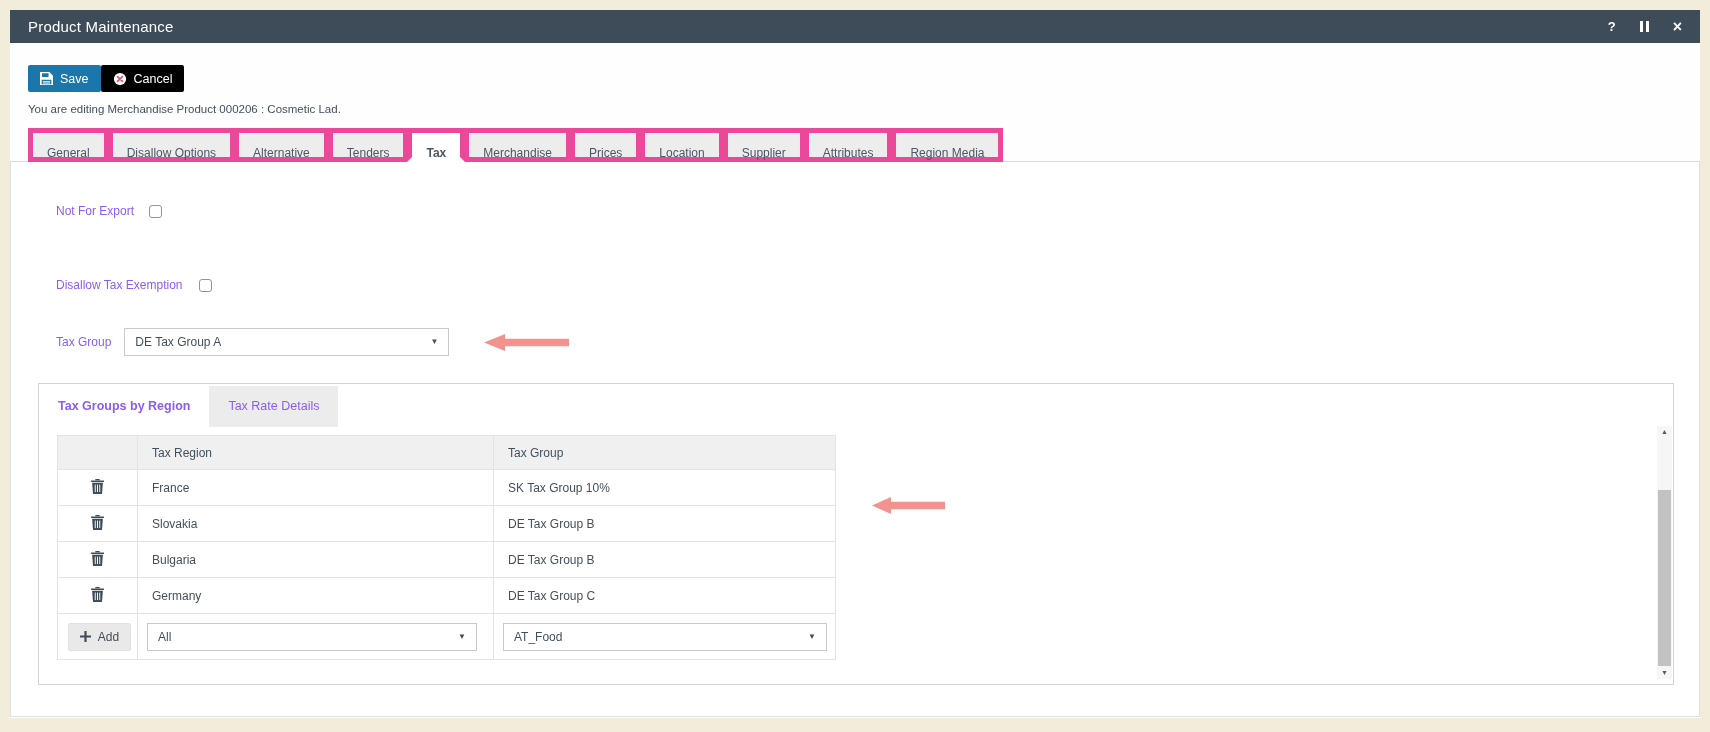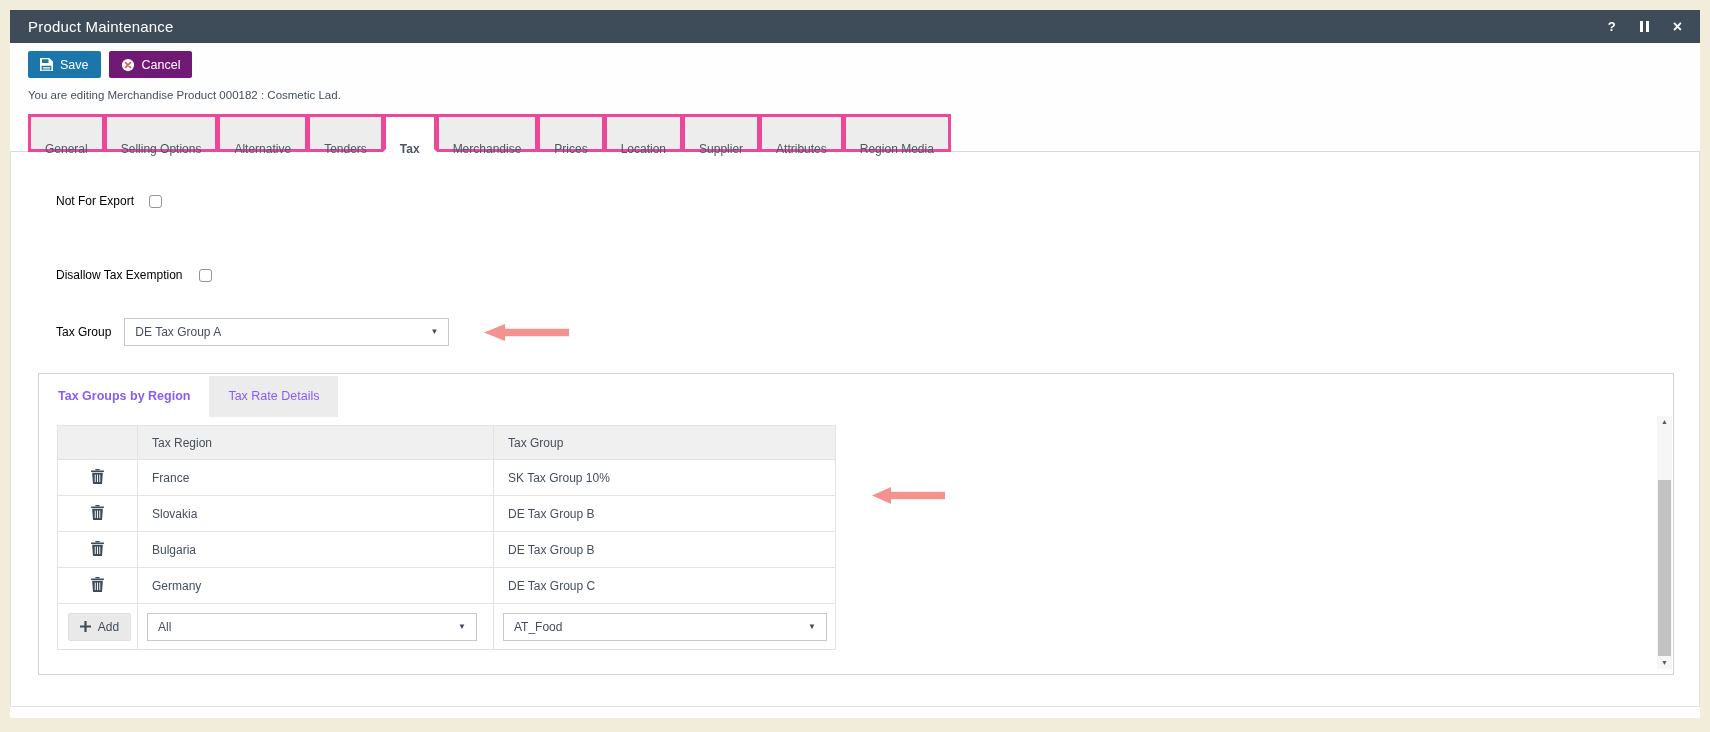--- a/index.html
+++ b/index.html
@@ -26,7 +26,7 @@
   .pause-bars i { display:block; width:3px; height:11px; background:#fff; }
   .win-close { font-size:16px; }
   
-  .toolbar { padding:8px 0 0 18px; display:flex; gap:8px; }
+  .toolbar { padding:22px 0 0 18px; display:flex; }
   .btn {
     display:inline-flex; align-items:center; gap:7px; height:27px;
     padding:0 12px; border:none; border-radius:2px; color:#fff;

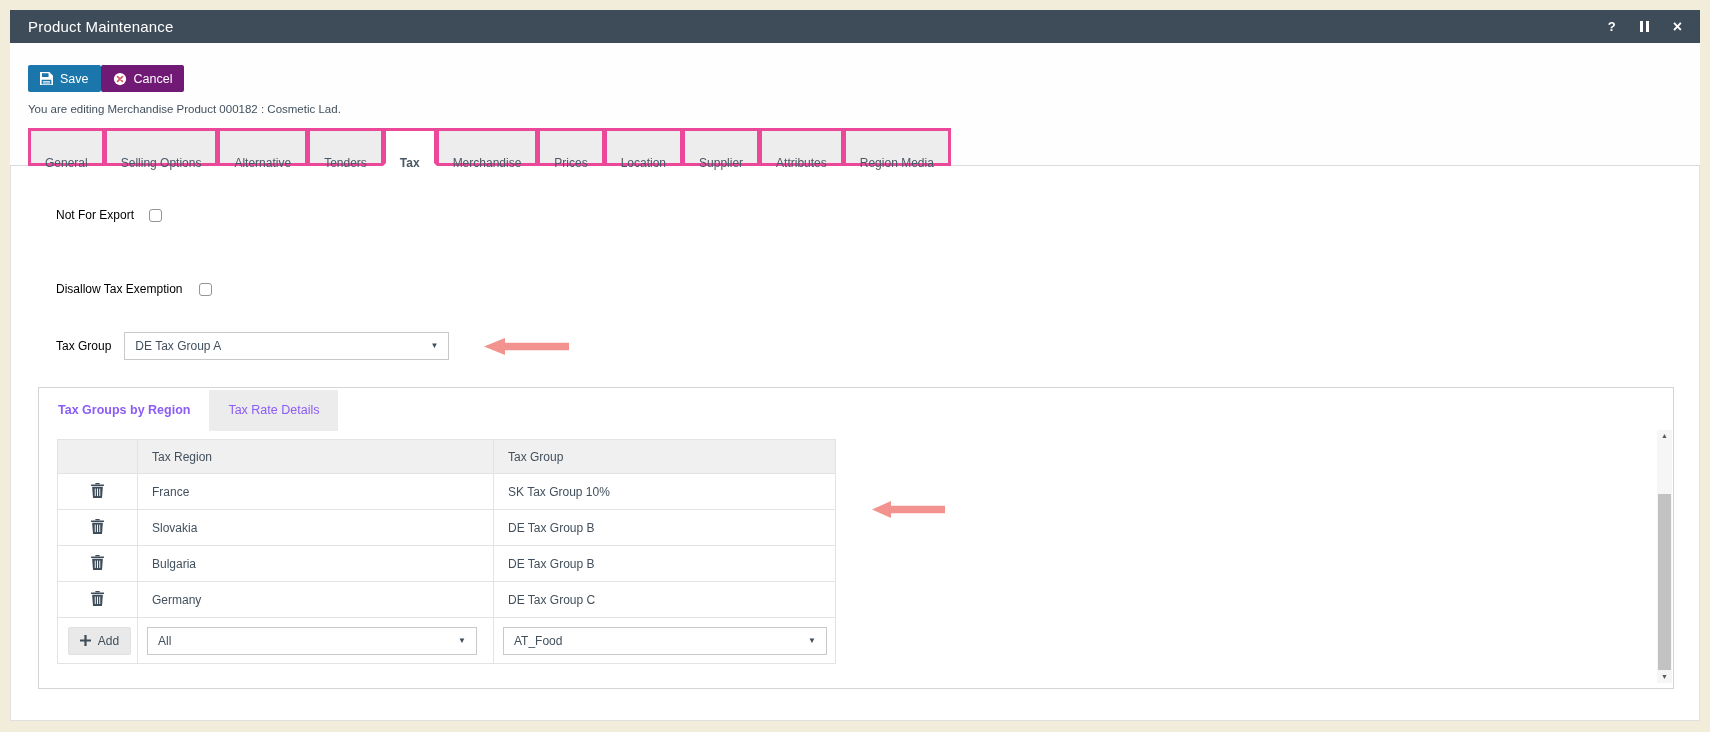--- a/index.html
+++ b/index.html
@@ -33,7 +33,7 @@
     font-size:12.5px; font-family:inherit; cursor:pointer;
   }
   .btn-save { background:#1a76ab; }
-  .btn-cancel { background:#701a75; }
+  .btn-cancel { background:#000000; }
   
   .notice { padding:11px 0 0 18px; font-size:11.5px; color:#42505d; }
   

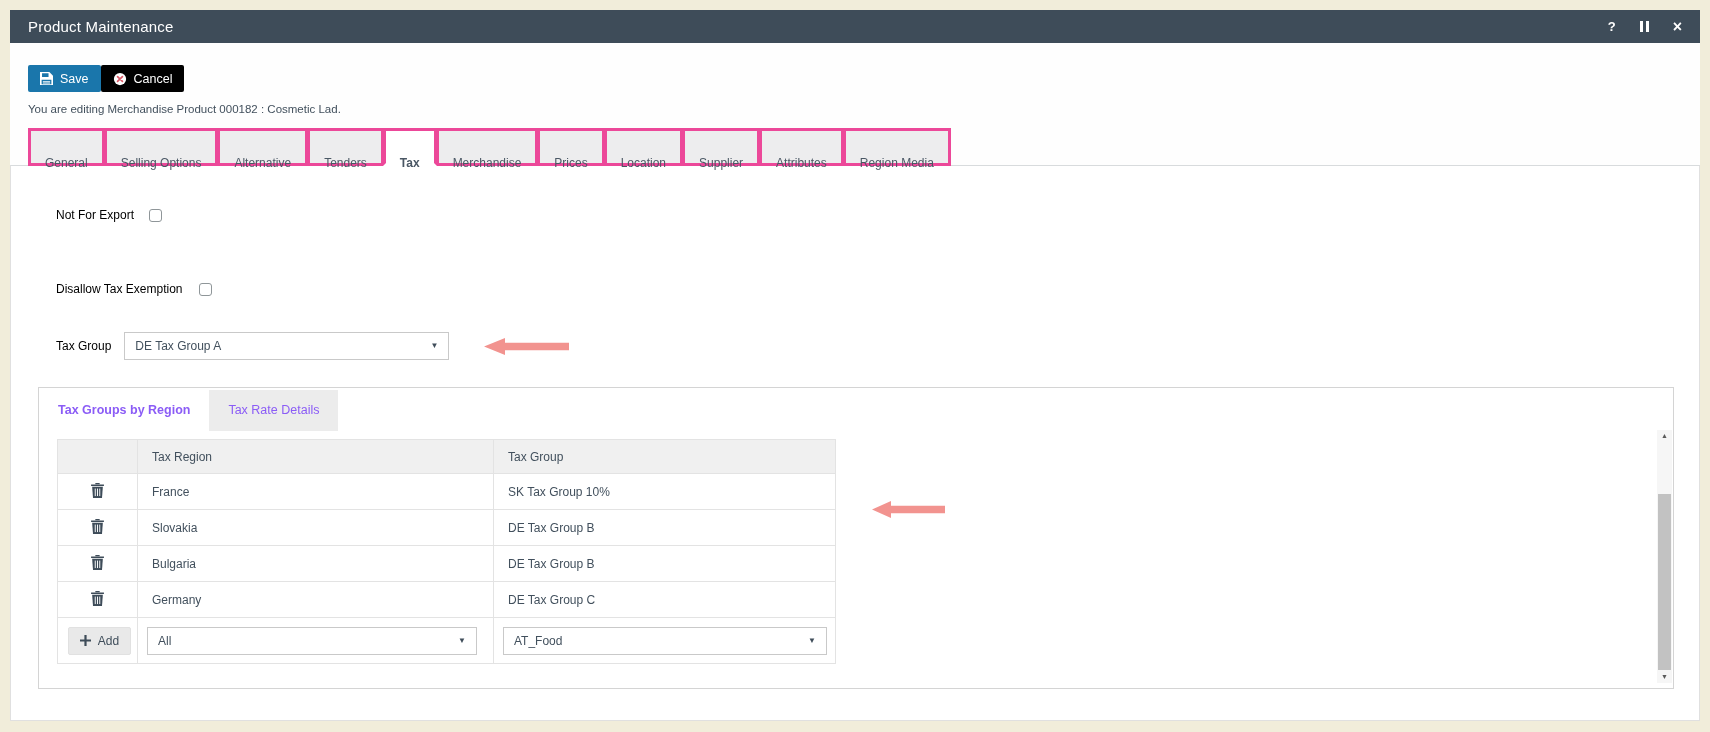--- a/index.html
+++ b/index.html
@@ -142,7 +142,7 @@
     </button>
   </div>
 
-  <div class="notice">You are editing Merchandise Product 000182 : Cosmetic Lad.</div>
+  <div class="notice">You are editing Merchandise Product 000206 : Cosmetic Lad.</div>
 
   <div class="tabs">
     <div class="tab">General</div>

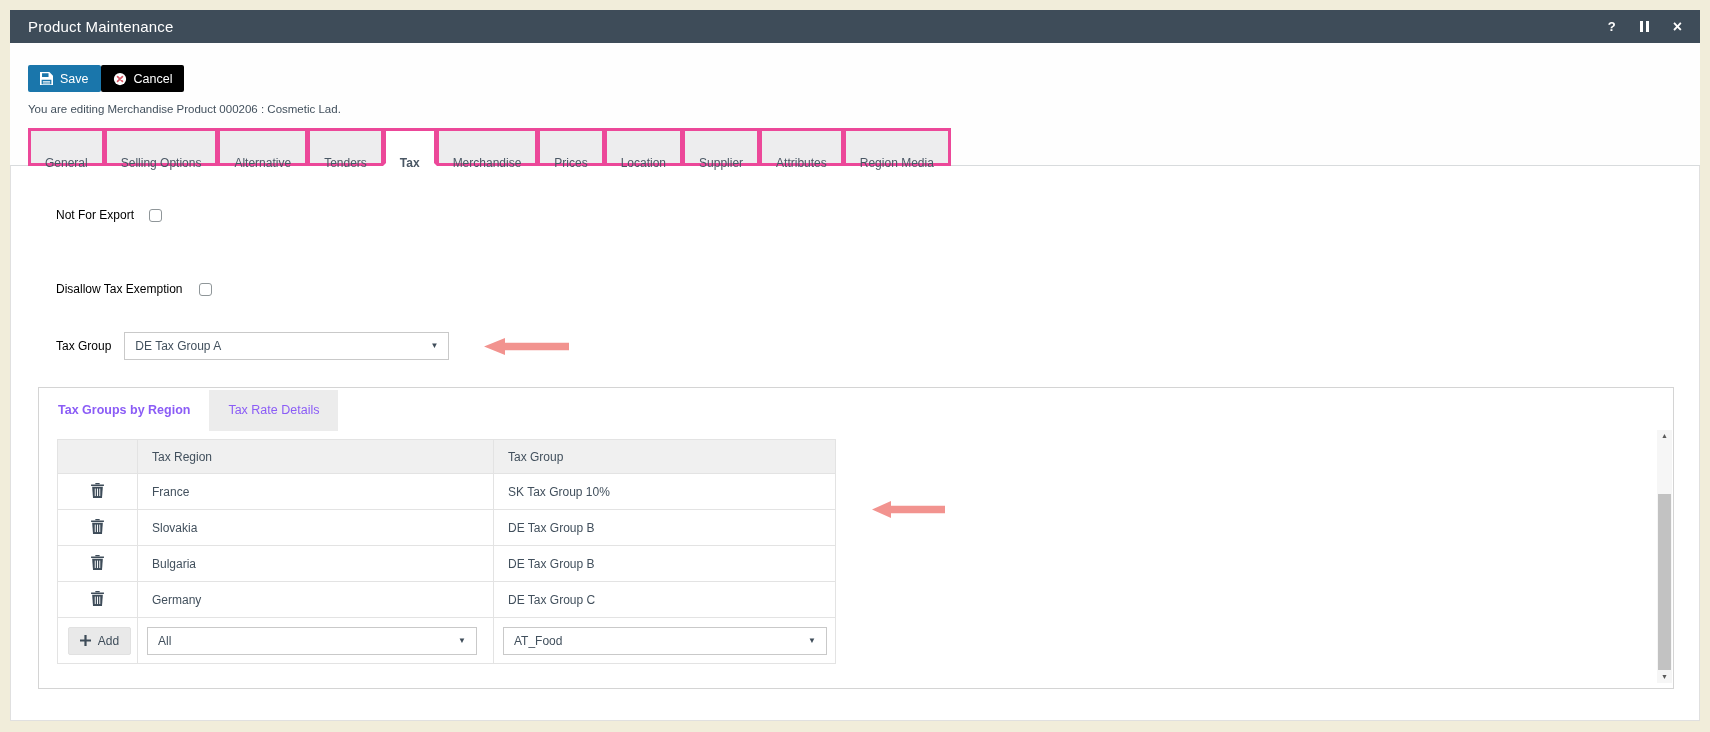--- a/index.html
+++ b/index.html
@@ -39,8 +39,8 @@
   
   .tabs { display:flex; padding-left:18px; margin-top:13px; position:relative; z-index:2; margin-bottom:-1px; }
   .tab {
-    height:34px; line-height:32px; padding:16px 14px; font-size:12px;
-    color:#4a5764; background:#ededee; border:3px solid #ec4899; cursor:pointer;
+    height:34px; line-height:32px; padding:4px 14px; font-size:12px;
+    color:#4a5764; background:#ededee; border:5px solid #ec4899; cursor:pointer;
     white-space:nowrap;
   }
   .tab + .tab { margin-left:-1px; }

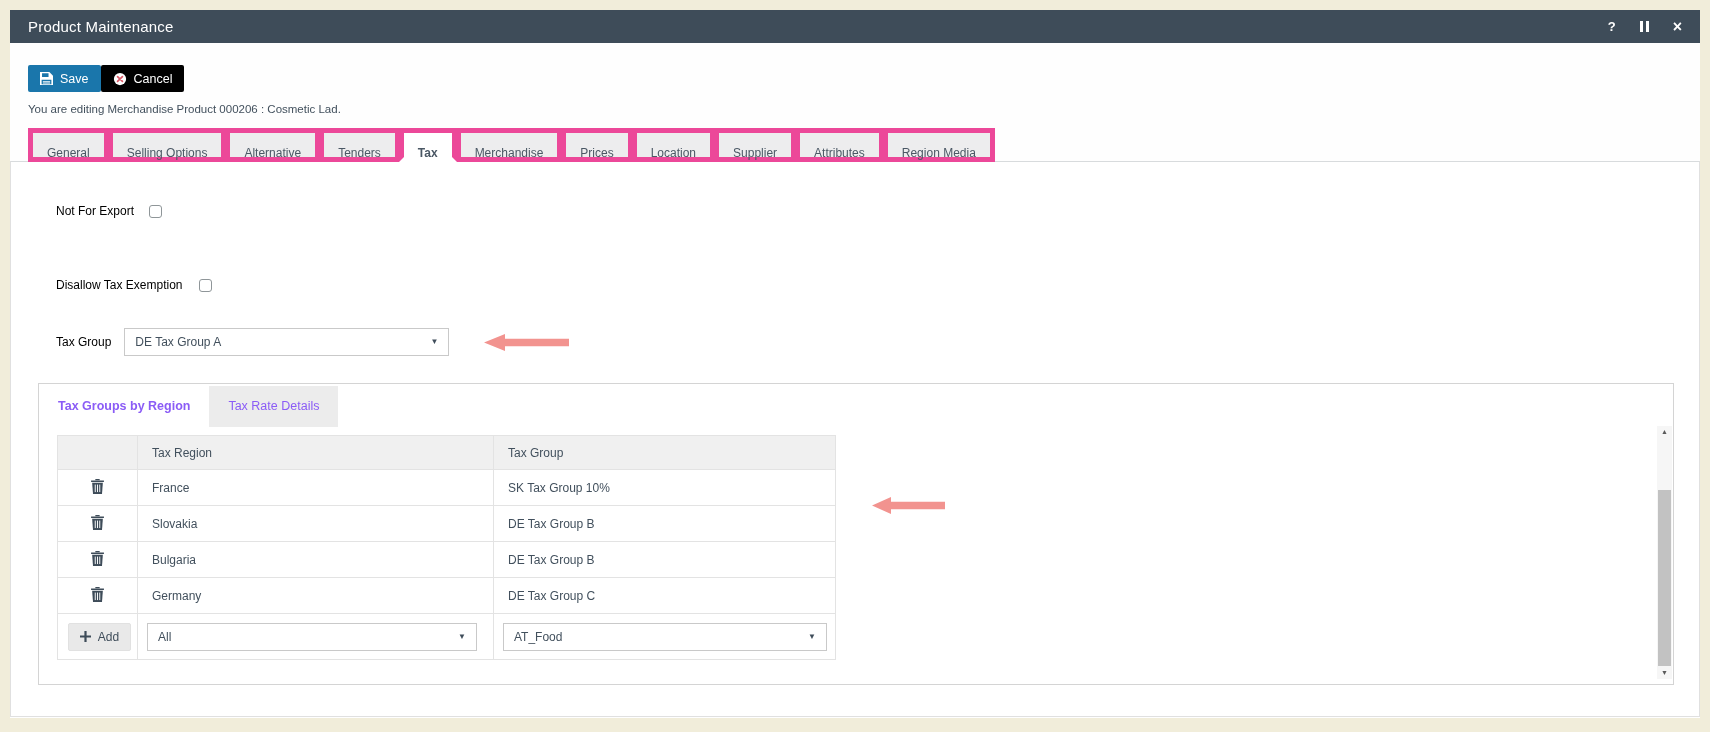--- a/index.html
+++ b/index.html
@@ -146,7 +146,7 @@
 
   <div class="tabs">
     <div class="tab">General</div>
-    <div class="tab">Selling Options</div>
+    <div class="tab">Disallow Options</div>
     <div class="tab">Alternative</div>
     <div class="tab">Tenders</div>
     <div class="tab active">Tax</div>

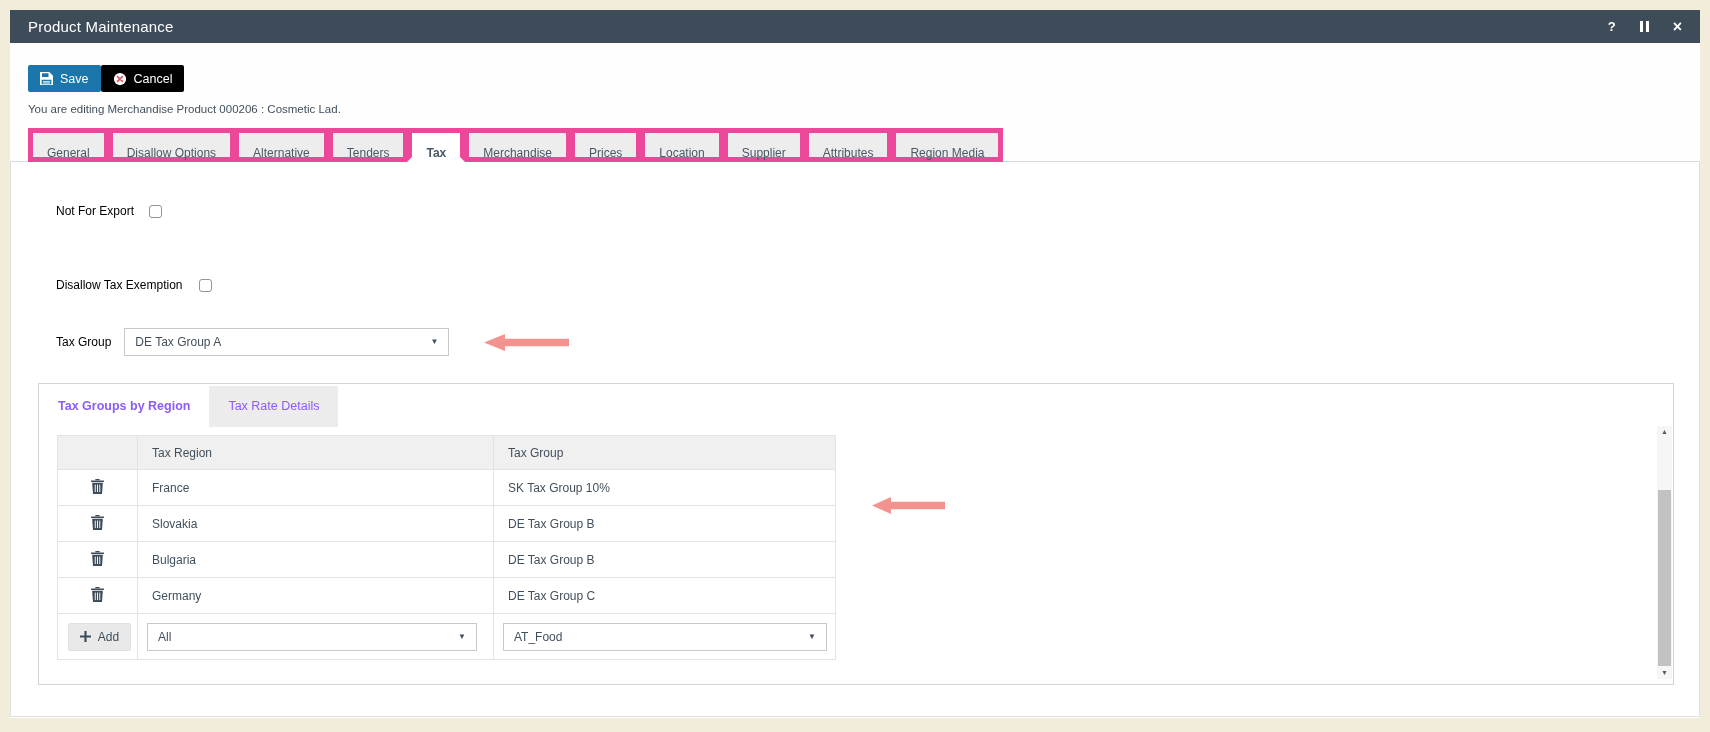--- a/index.html
+++ b/index.html
@@ -54,7 +54,7 @@
     border:1px solid #e0e0e0; border-top-color:#d8dbdd;
   }
   .field-row { position:absolute; display:flex; align-items:center; }
-  .field-label { font-size:12px; color:#000000; }
+  .field-label { font-size:12px; color:#8b5cf6; }
   .checkbox {
     appearance:none; -webkit-appearance:none; width:13px; height:13px;
     border:1px solid #8f9699; border-radius:3px; background:#fff; cursor:pointer;

